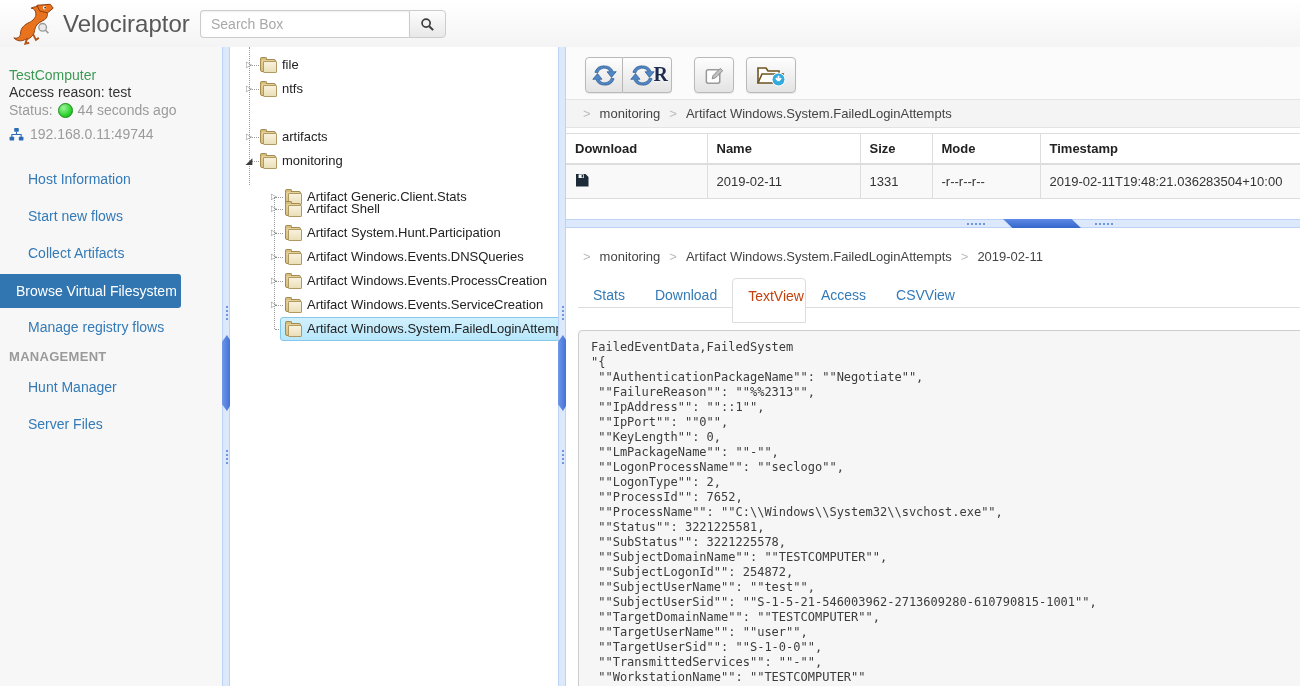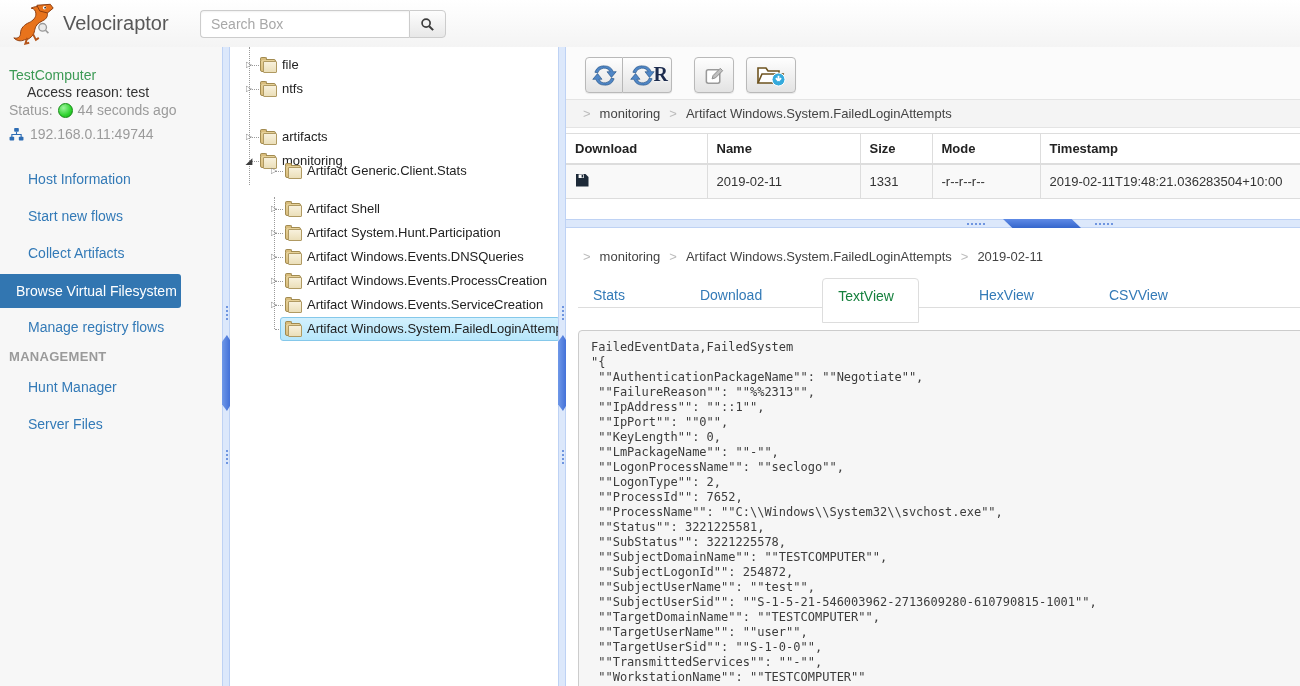--- a/index.html
+++ b/index.html
@@ -11,7 +11,7 @@
           background:linear-gradient(#ffffff,#f4f4f4);border-bottom:1px solid #e2e2e2;}
   .logo{position:absolute;left:10px;top:1px;width:48px;height:45px;}
   .brand{position:absolute;left:63px;top:0;height:47px;line-height:47px;
-         font-size:20px;color:#585858;}
+         font-size:24px;color:#585858;}
   .searchwrap{position:absolute;left:200px;top:10px;height:28px;}
   .searchinput{position:absolute;left:0;top:0;width:188px;height:26px;border:1px solid #ccc;
          border-right:none;border-radius:4px 0 0 4px;padding:0 10px;font-size:14px;color:#333;

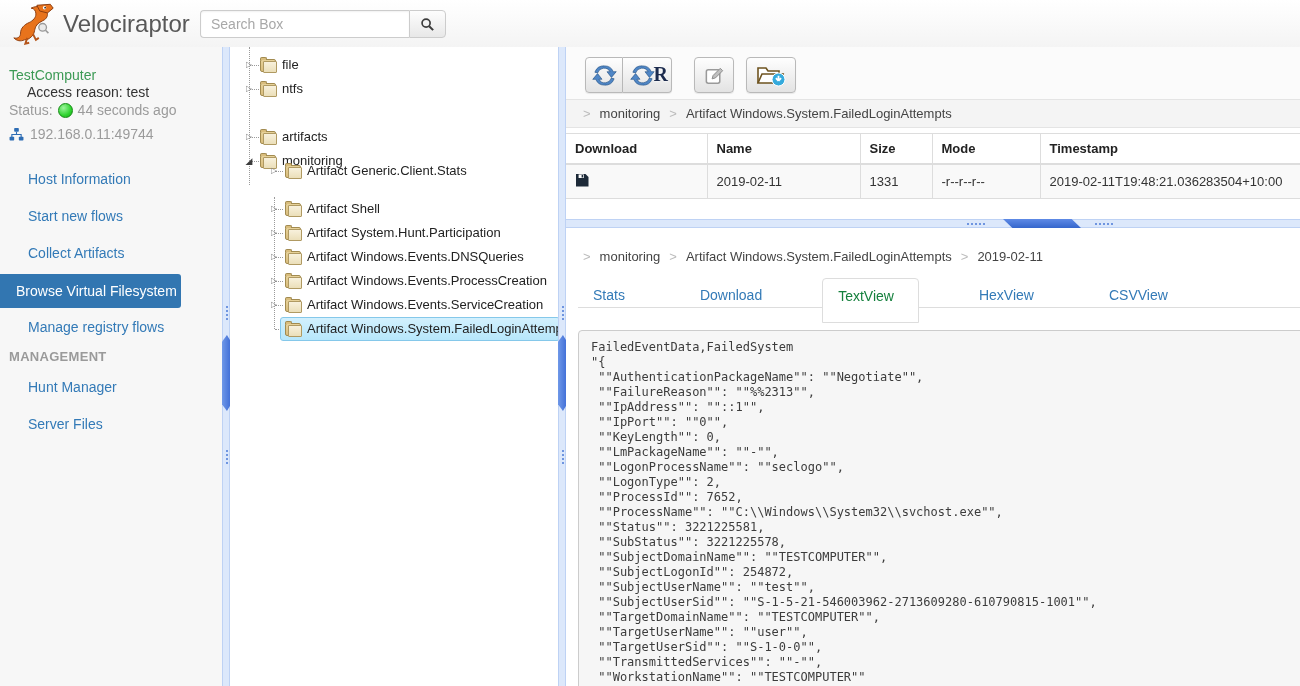--- a/index.html
+++ b/index.html
@@ -25,7 +25,7 @@
   
   .sidebar{position:absolute;left:0;top:47px;width:222px;height:639px;background:#f7f7f7;}
   .hostname{position:absolute;left:9px;top:20px;font-size:14px;color:#3c9a55;}
-  .accessreason{position:absolute;left:9px;top:37px;font-size:14px;color:#333;margin-left:18px;}
+  .accessreason{position:absolute;left:9px;top:37px;font-size:14px;color:#333;}
   .statusrow{position:absolute;left:9px;top:55px;font-size:14px;color:#9b9b9b;display:flex;align-items:center;gap:5px;}
   .statusdot{width:13px;height:13px;border-radius:50%;border:1px solid #128a12;
              background:radial-gradient(circle at 35% 30%, #9cf59c, #2fd32f 60%, #1aa81a);}

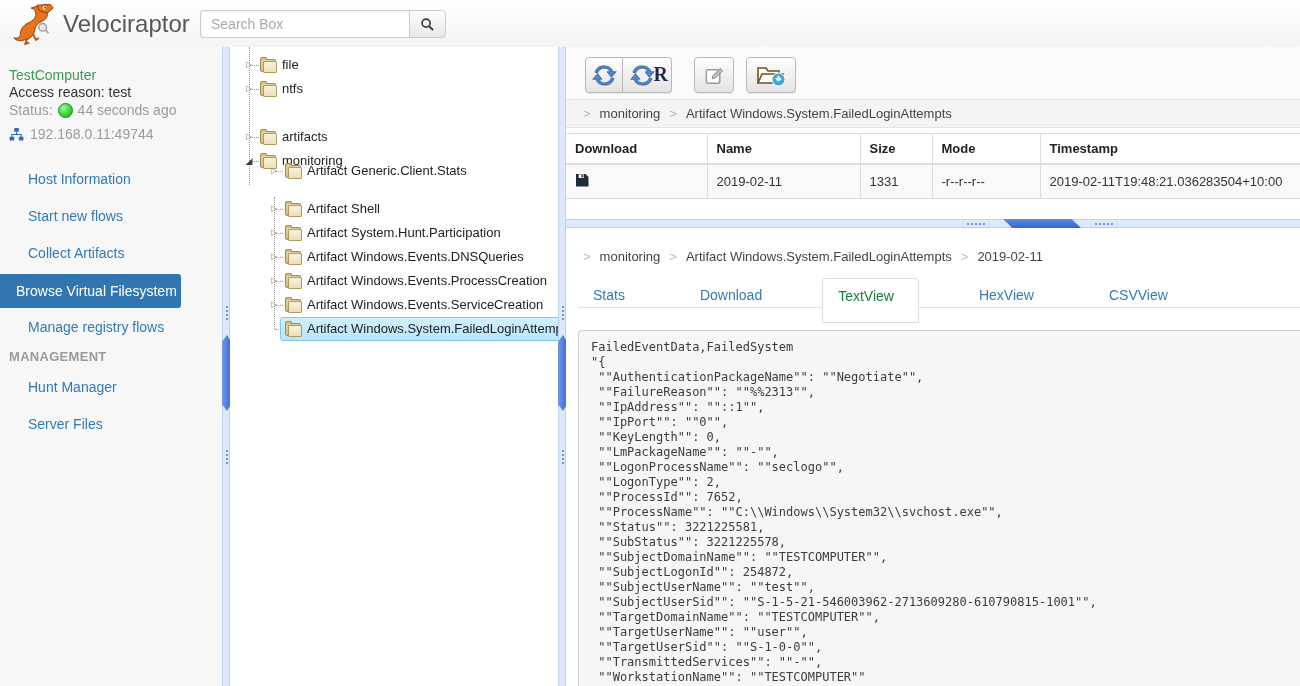--- a/index.html
+++ b/index.html
@@ -198,7 +198,7 @@
       <span class="folder"></span>
       <span class="tlabel">monitoring</span>
     </div>
-    <div class="trow d1" style="top:112px">
+    <div class="trow d1" style="top:138px">
       <span class="twisty collapsed"></span>
       <span class="folder"></span>
       <span class="tlabel">Artifact Generic.Client.Stats</span>

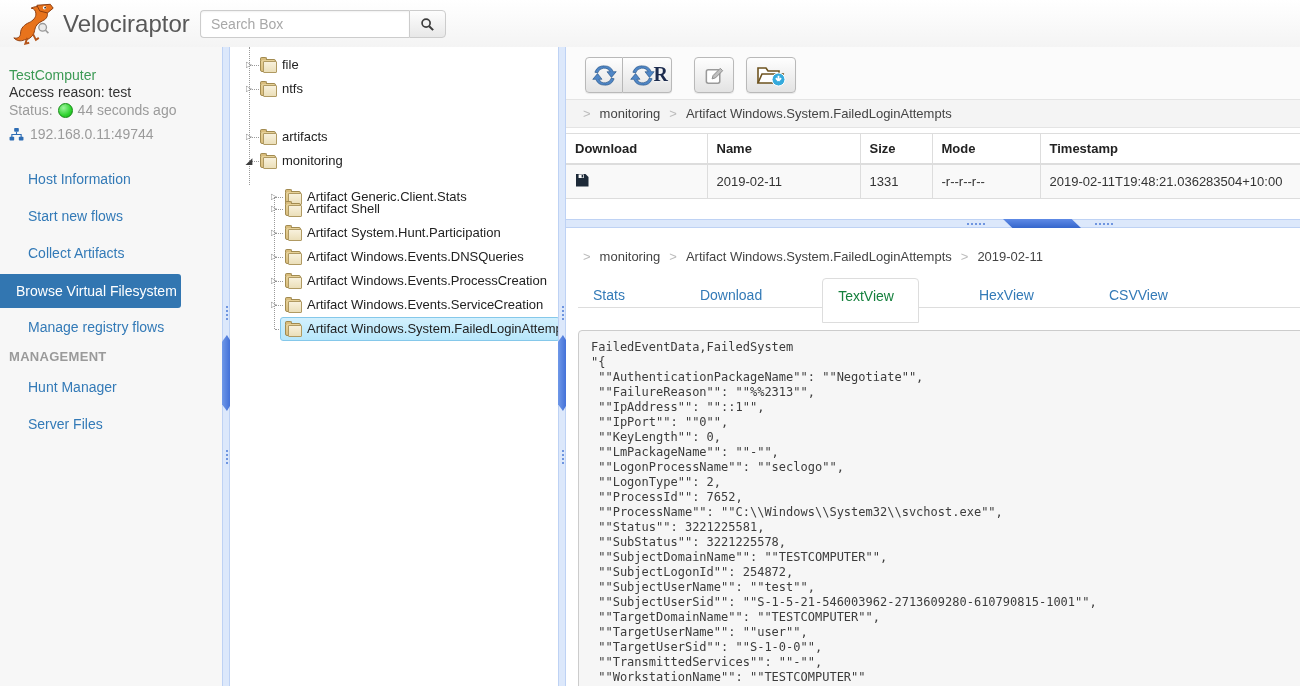--- a/index.html
+++ b/index.html
@@ -103,7 +103,7 @@
   .crumb2{position:absolute;left:0;top:196px;width:734px;height:26px;display:flex;align-items:center;font-size:13px;background:#fff;}
   .crumb2 .bsep:first-child{margin-left:17px;}
   .tabsline{position:absolute;left:12px;top:260px;width:722px;border-bottom:1px solid #ddd;}
-  .tabs{position:absolute;left:12px;top:231px;height:44px;display:flex;align-items:flex-start;gap:45px;}
+  .tabs{position:absolute;left:12px;top:231px;height:44px;display:flex;align-items:flex-start;}
   .tab{padding:9px 15px;font-size:14px;color:#337ab7;cursor:pointer;white-space:nowrap;}
   .tab.active{color:#15803d;background:#fff;border:1px solid #ddd;border-radius:4px 4px 0 0;
               padding:9px 24px 18px 15px;position:relative;z-index:2;cursor:default;}

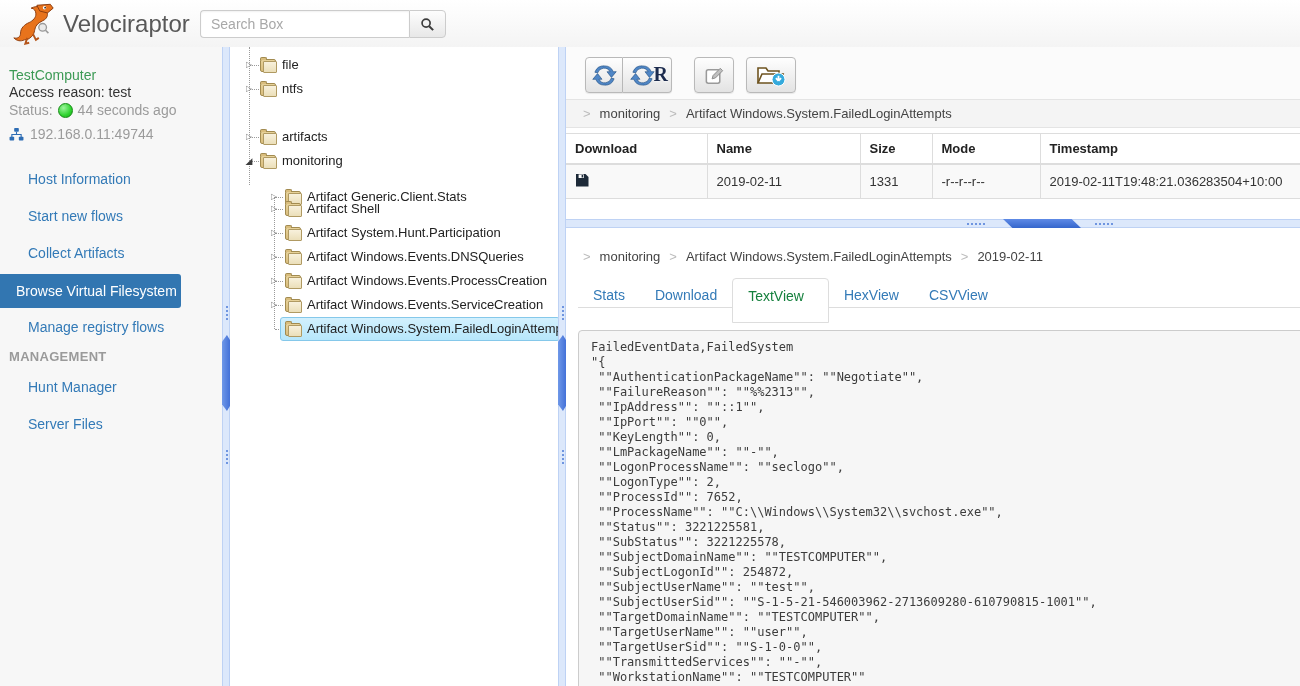--- a/index.html
+++ b/index.html
@@ -105,8 +105,8 @@
   .tabsline{position:absolute;left:12px;top:260px;width:722px;border-bottom:1px solid #ddd;}
   .tabs{position:absolute;left:12px;top:231px;height:44px;display:flex;align-items:flex-start;}
   .tab{padding:9px 15px;font-size:14px;color:#337ab7;cursor:pointer;white-space:nowrap;}
-  .tab.active{color:#15803d;background:#fff;border:1px solid #ddd;border-radius:4px 4px 0 0;
-              padding:9px 24px 18px 15px;position:relative;z-index:2;cursor:default;}
+  .tab.active{color:#c2410c;background:#fff;border:1px solid #ddd;border-radius:4px 4px 0 0;
+              padding:9px 1px 18px 15px;position:relative;z-index:2;cursor:default;}
 
   .preview{position:absolute;left:12px;top:283px;width:730px;height:410px;background:#f6f6f6;
            border:1px solid #ccc;border-radius:4px;box-sizing:border-box;padding:9px 12px;

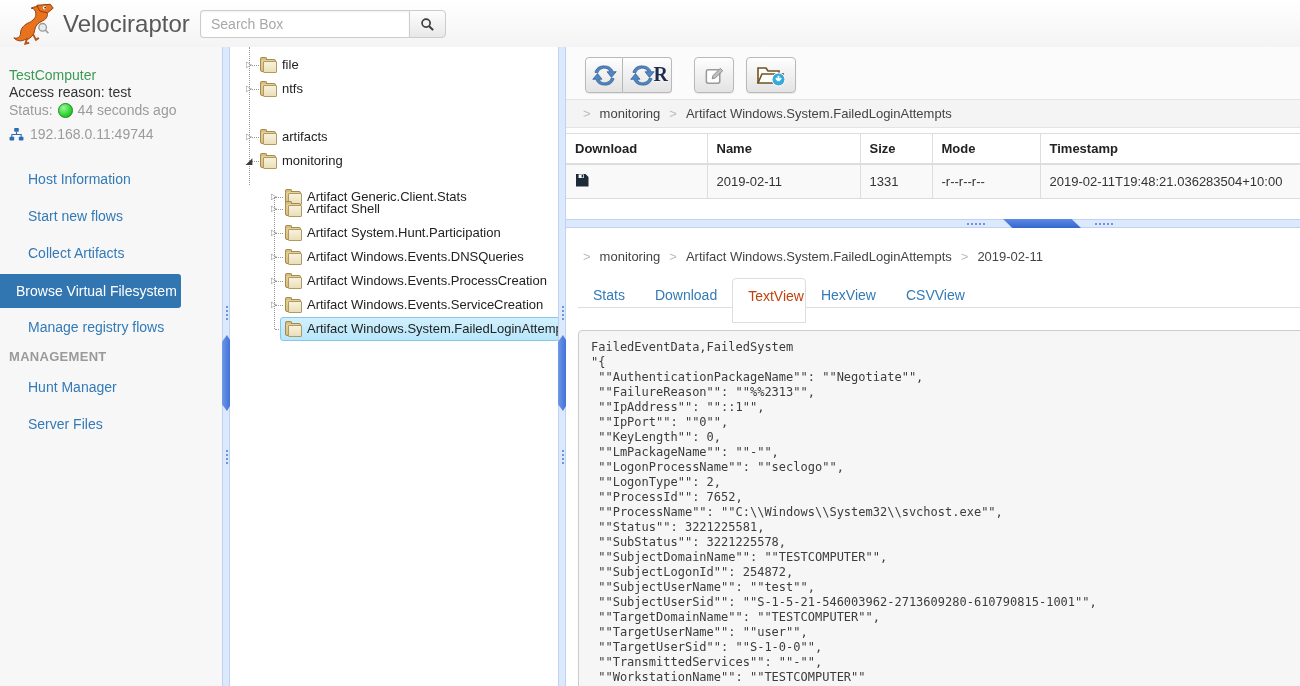--- a/index.html
+++ b/index.html
@@ -328,7 +328,7 @@
       <div class="tab">Stats</div>
       <div class="tab">Download</div>
       <div class="tab active">TextView</div>
-      <div class="tab">HexView</div>
+      <div class="tab">Access</div>
       <div class="tab">CSVView</div>
     </div>
 

